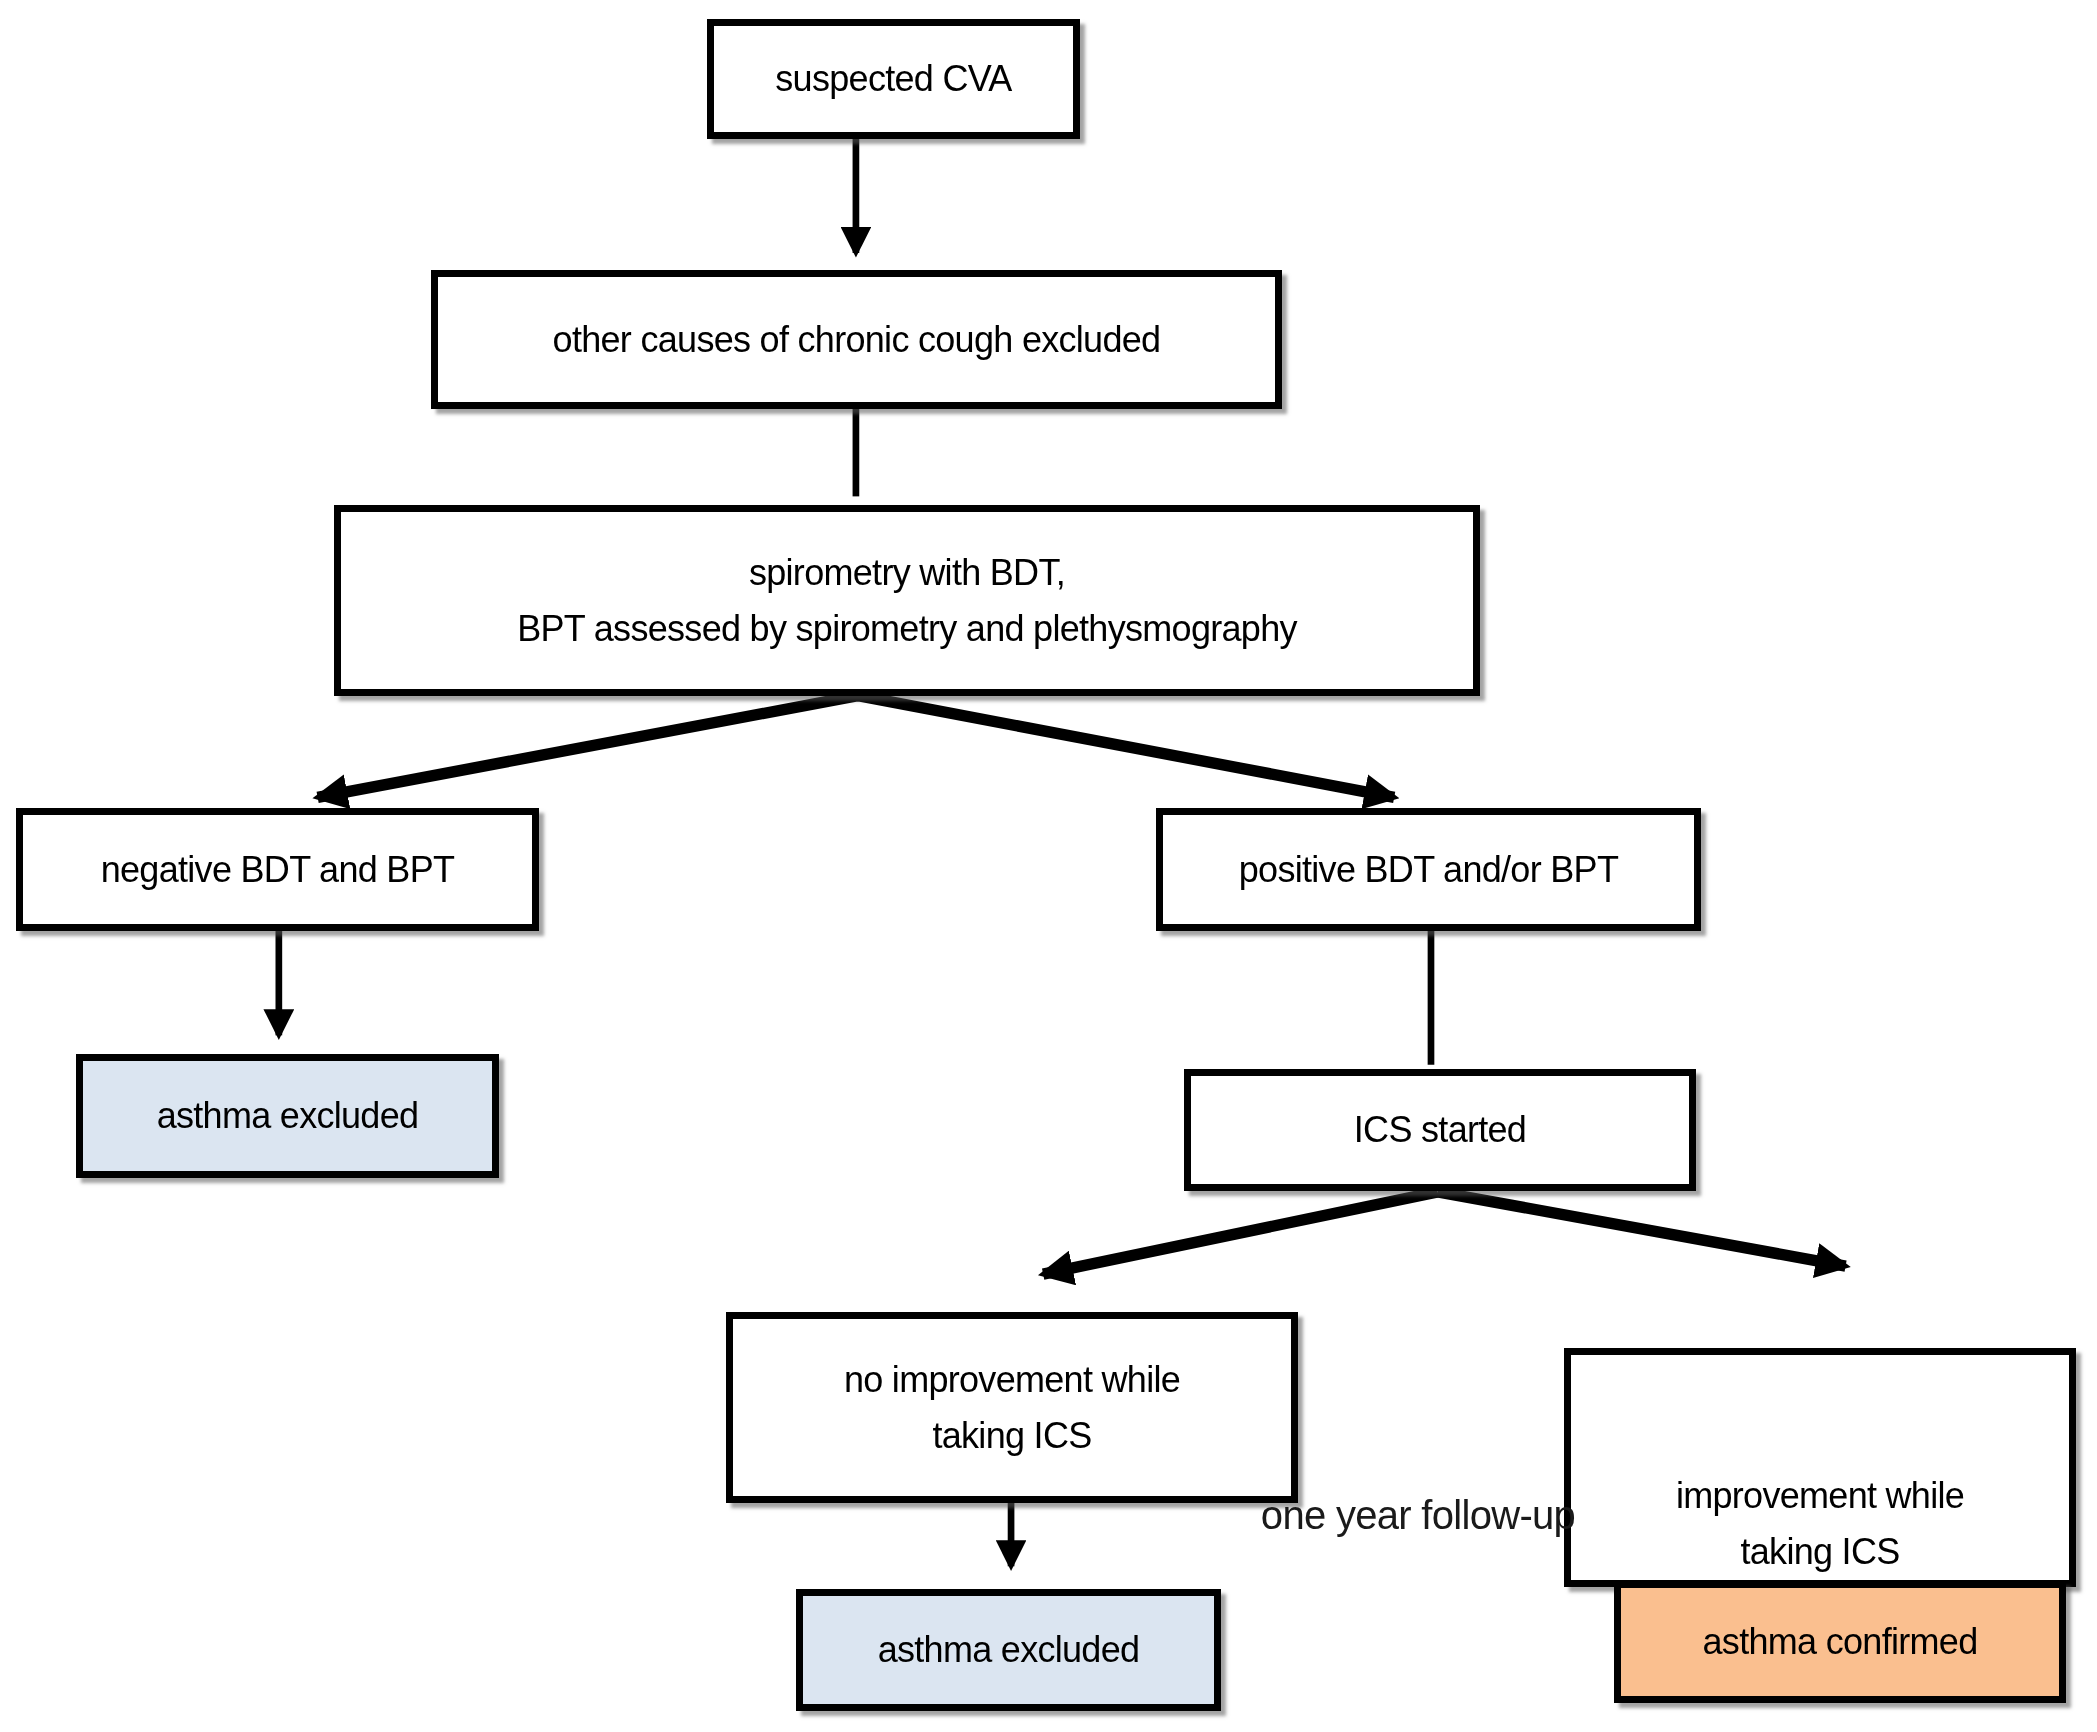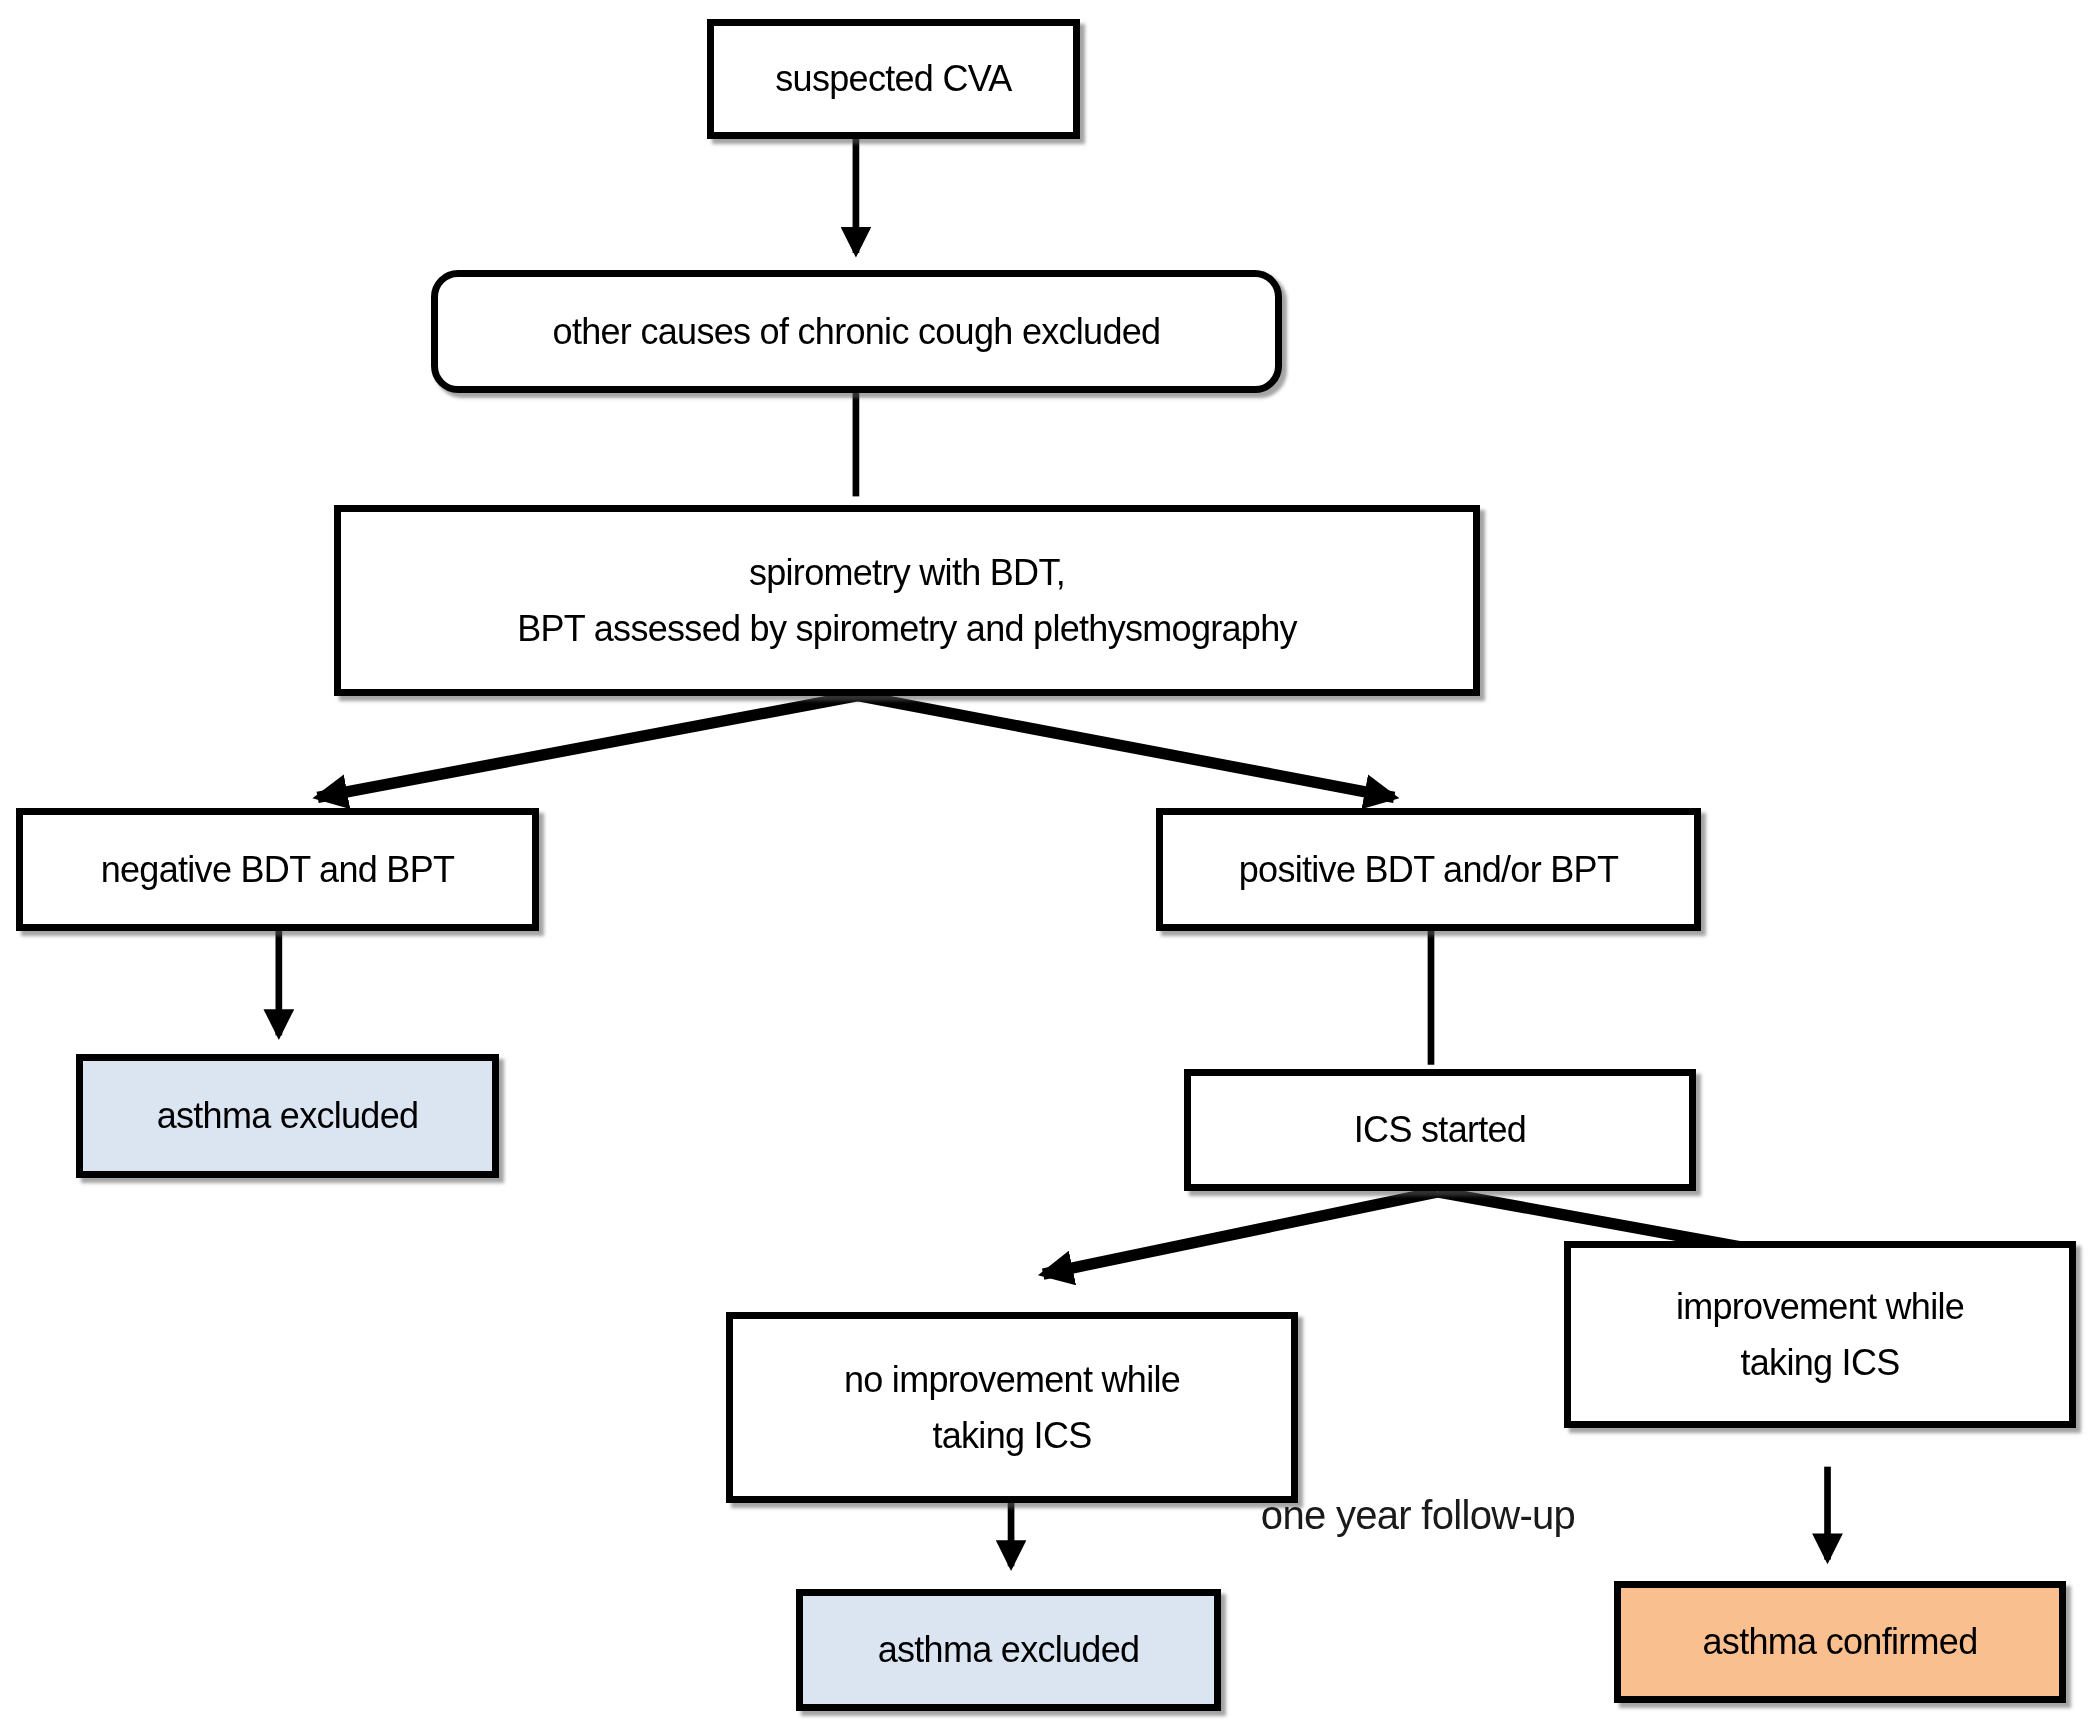--- a/index.html
+++ b/index.html
@@ -92,7 +92,7 @@
     <span>suspected CVA</span>
   </div>
 
-  <div class="node" style="left:431px; top:270px; width:851px; height:123px;border-radius:27px;">
+  <div class="node" style="left:431px; top:270px; width:851px; height:139px;">
     <span>other causes of chronic cough excluded</span>
   </div>
 

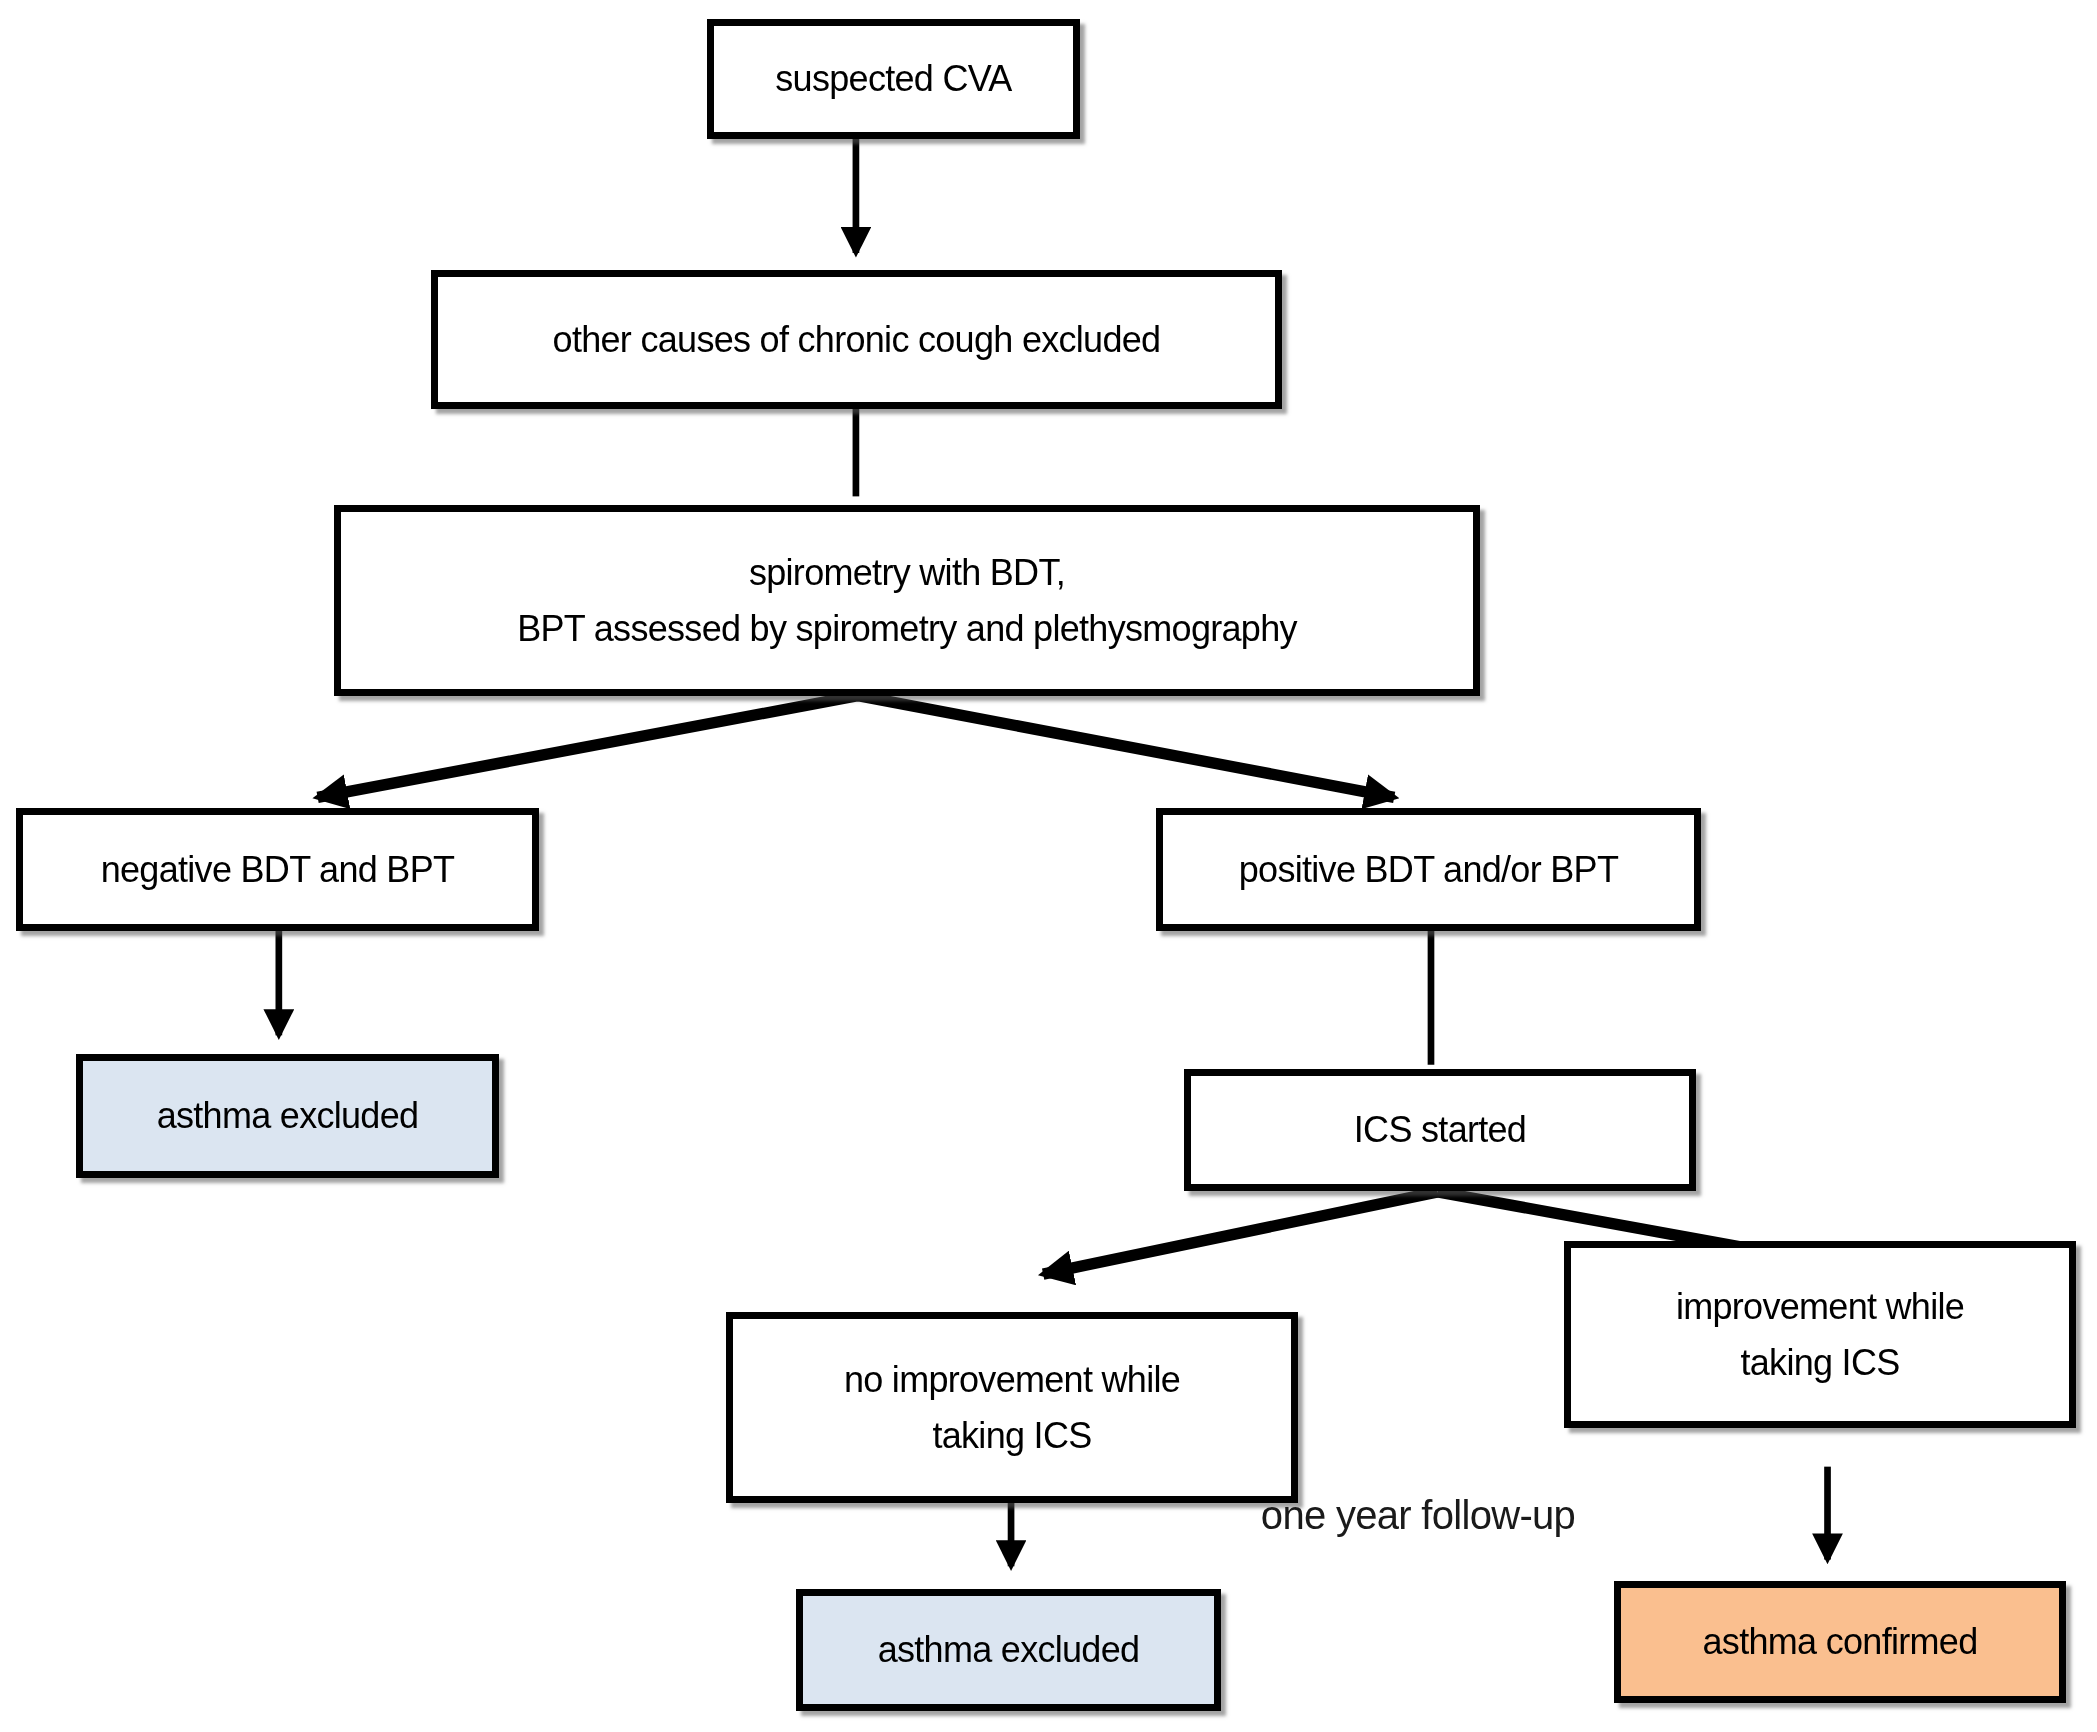--- a/index.html
+++ b/index.html
@@ -122,7 +122,7 @@
 taking ICS</span>
   </div>
 
-  <div class="node" style="left:1564px; top:1241px; width:512px; height:187px;">
+  <div class="node" style="left:1564px; top:1348px; width:512px; height:239px;align-items:flex-end;">
     <span>improvement while
 taking ICS</span>
   </div>

